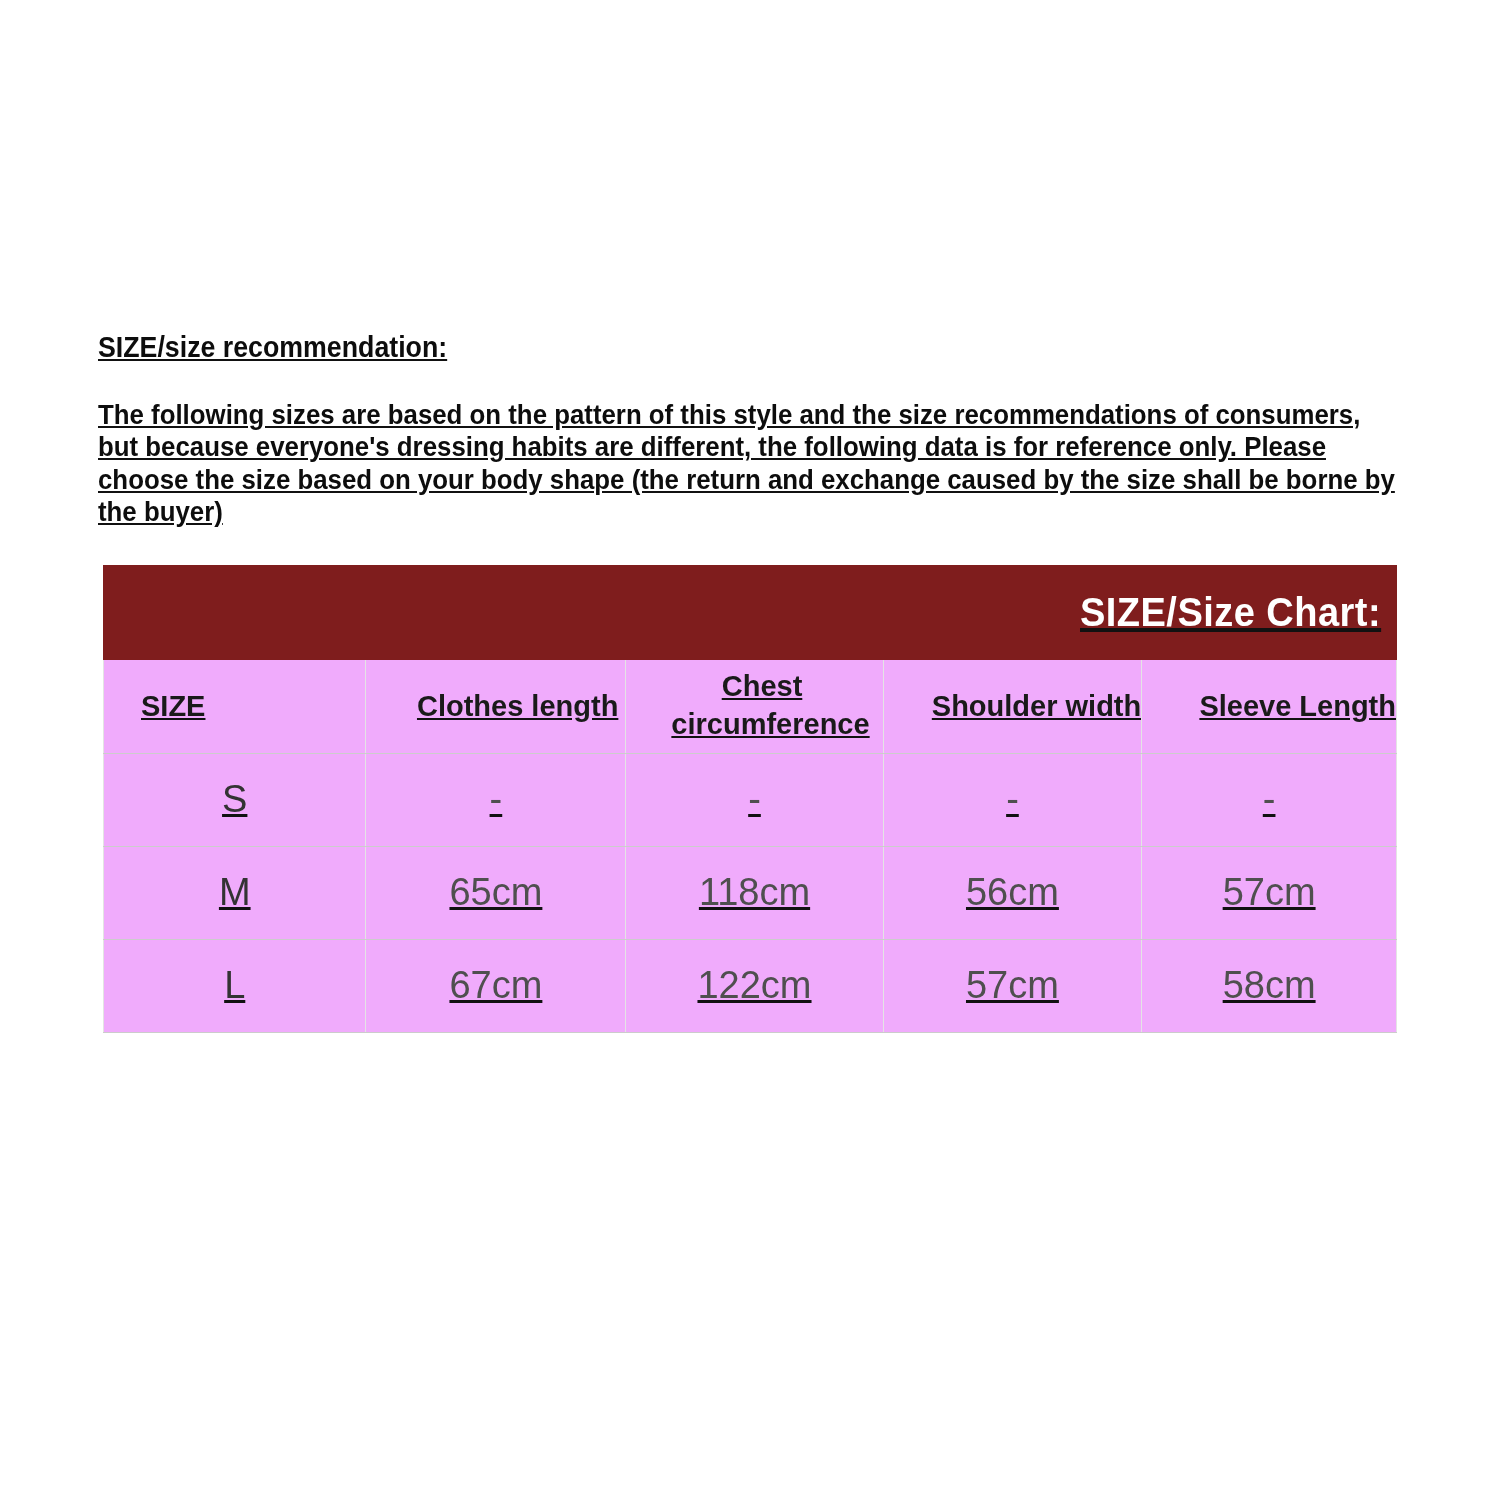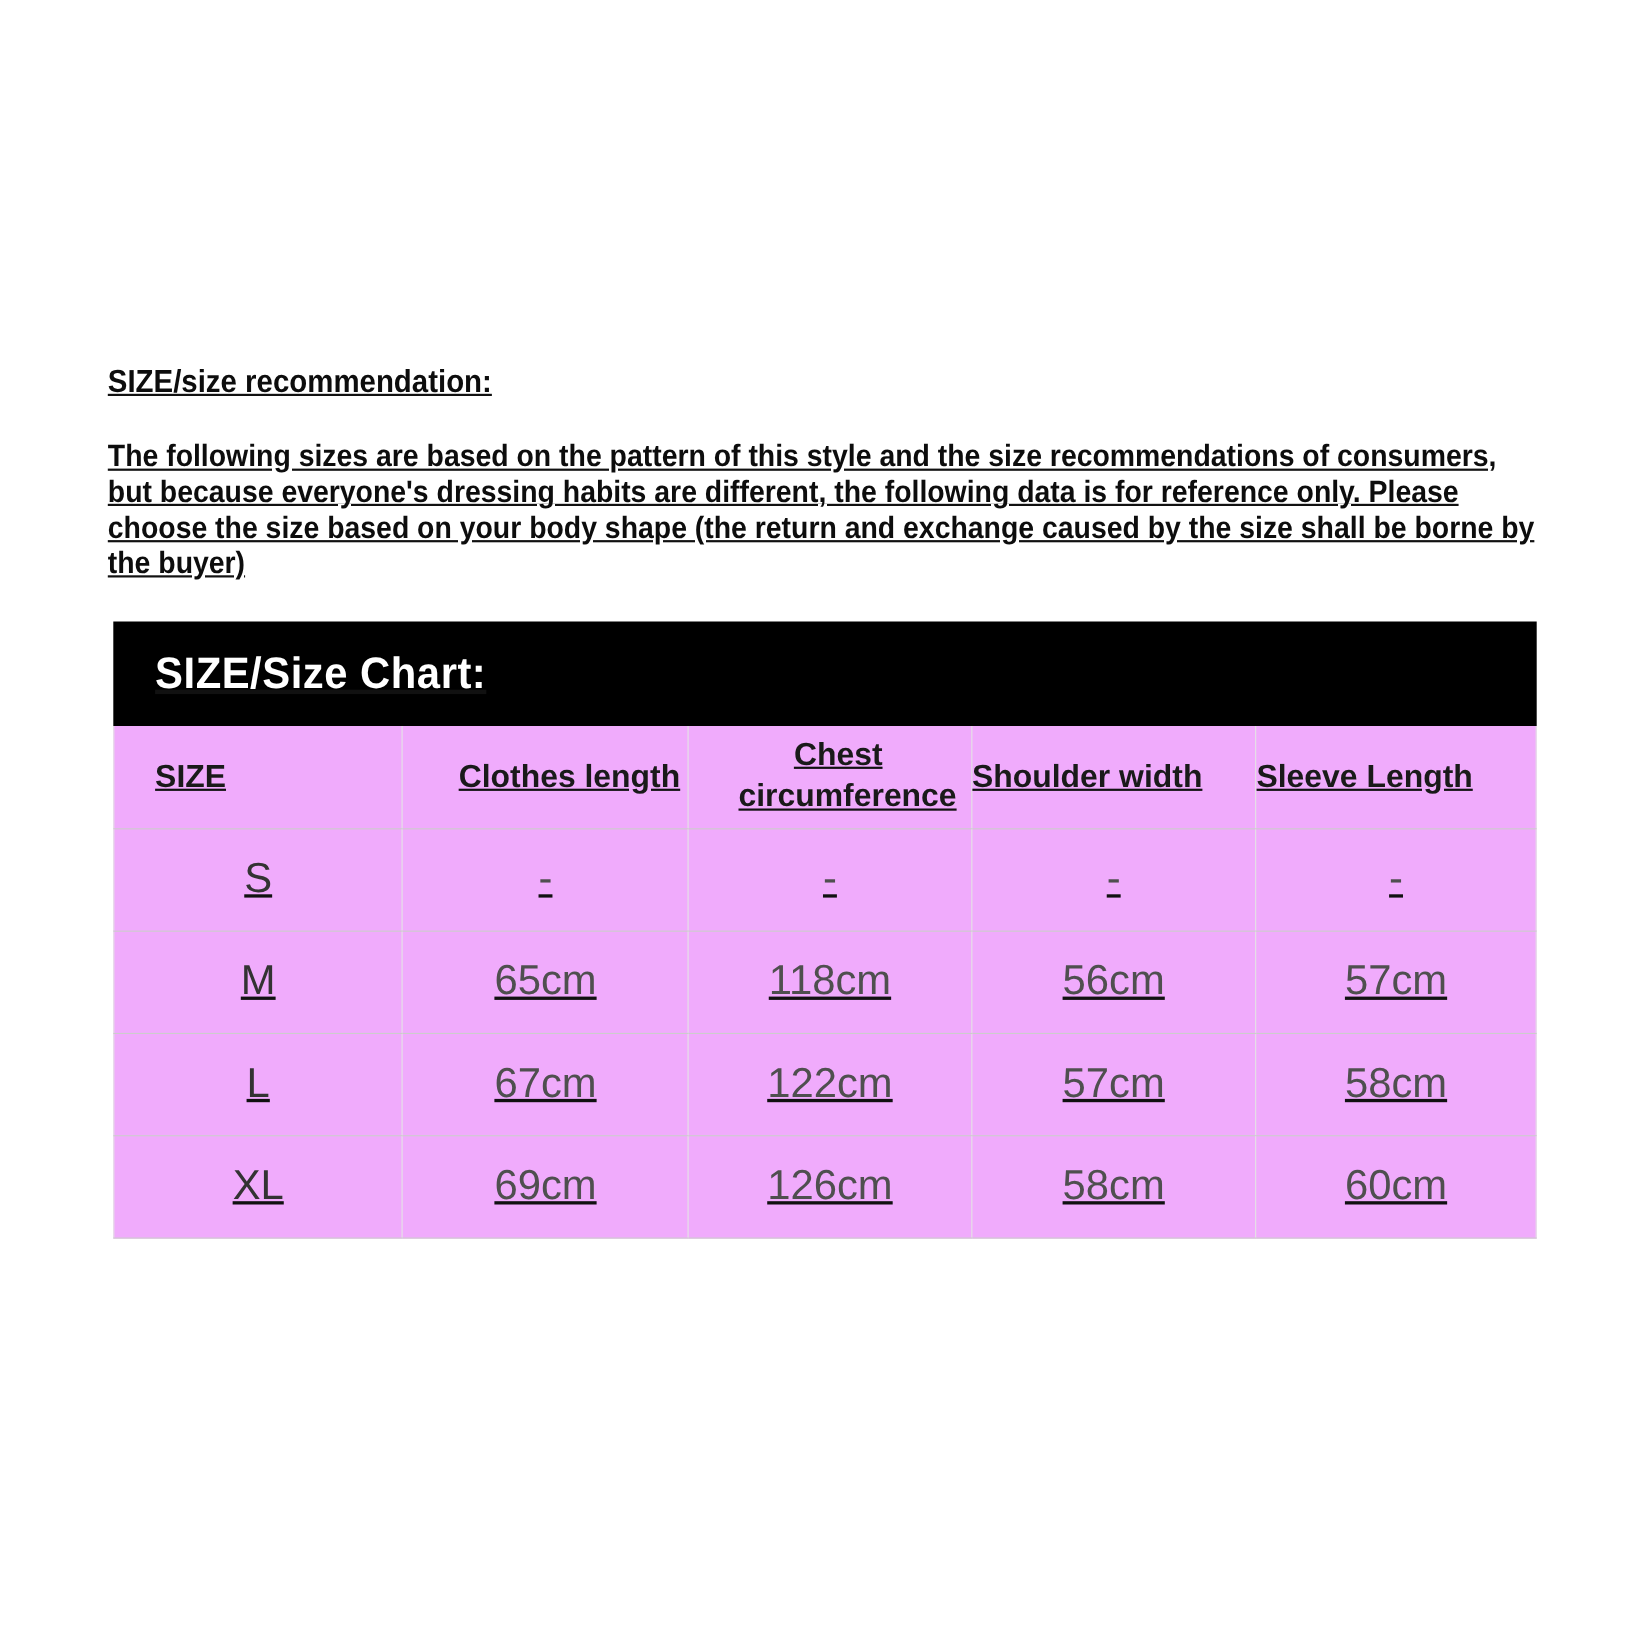--- a/index.html
+++ b/index.html
@@ -115,7 +115,7 @@
 
   <div class="chart-block">
 
-    <div class="chart-bar" style="background-color: #000000;">
+    <div class="chart-bar" style="background-color: #7f1d1d; justify-content: flex-end;">
       <span class="chart-bar-title" style="color: rgb(255, 255, 255);">SIZE/Size Chart:</span>
     </div>
 

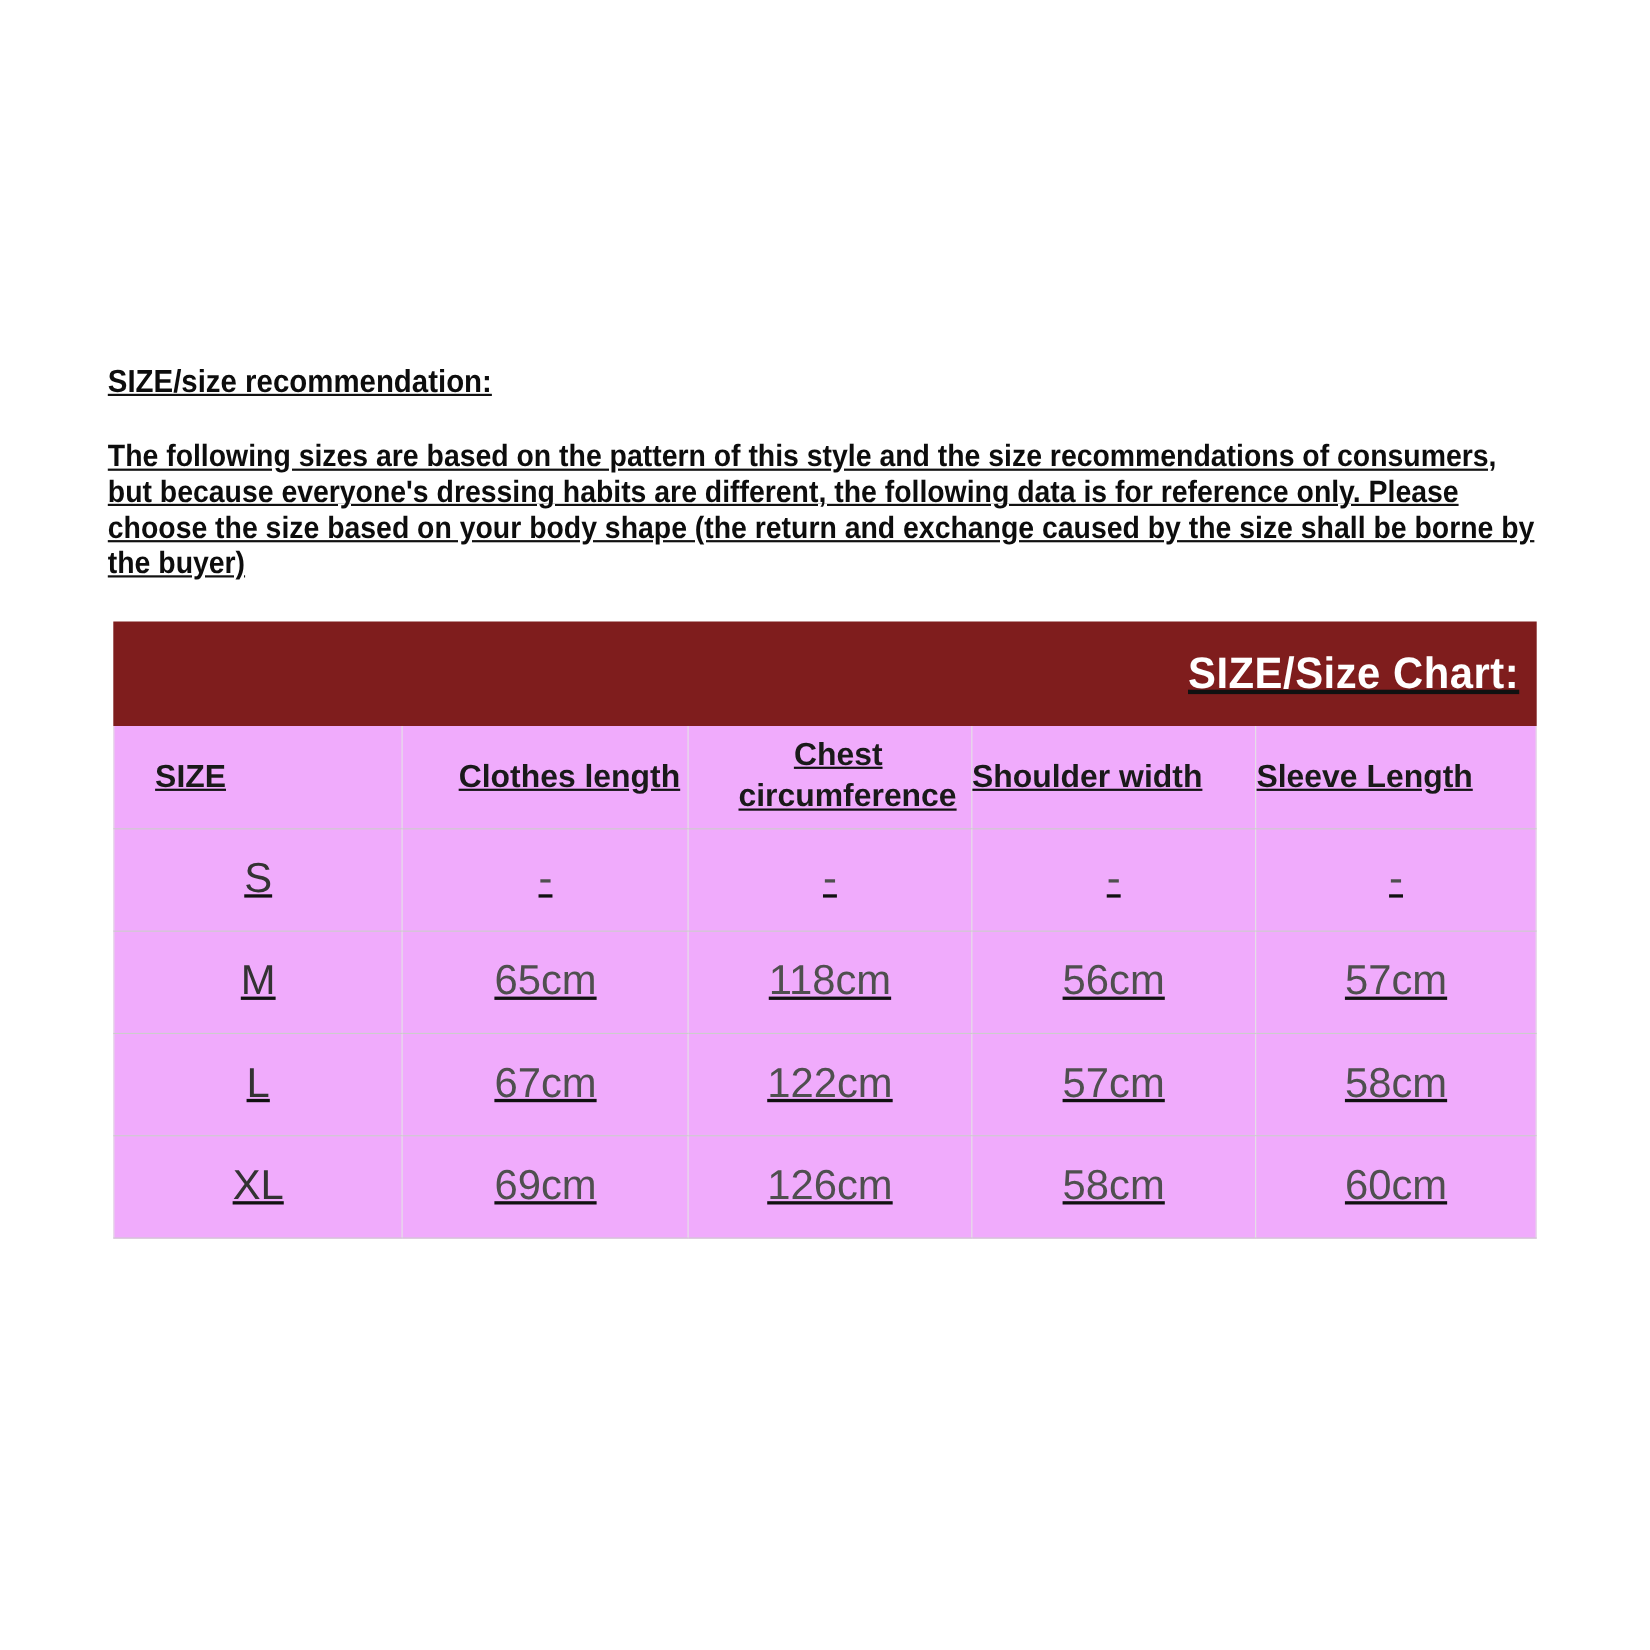--- a/index.html
+++ b/index.html
@@ -101,7 +101,7 @@
   th.h-right  { text-align: right; padding-right: 7px; }
   th.h-chest  { text-align: center;  padding-left: 45px; padding-right: 30px;
                 font-size: 23px; line-height: 1.3; }
-  th.h-center { text-align: left; }
+  th.h-center { text-align: right; }
 </style>
 </head>
 <body style="background-color: rgb(255, 255, 255);">

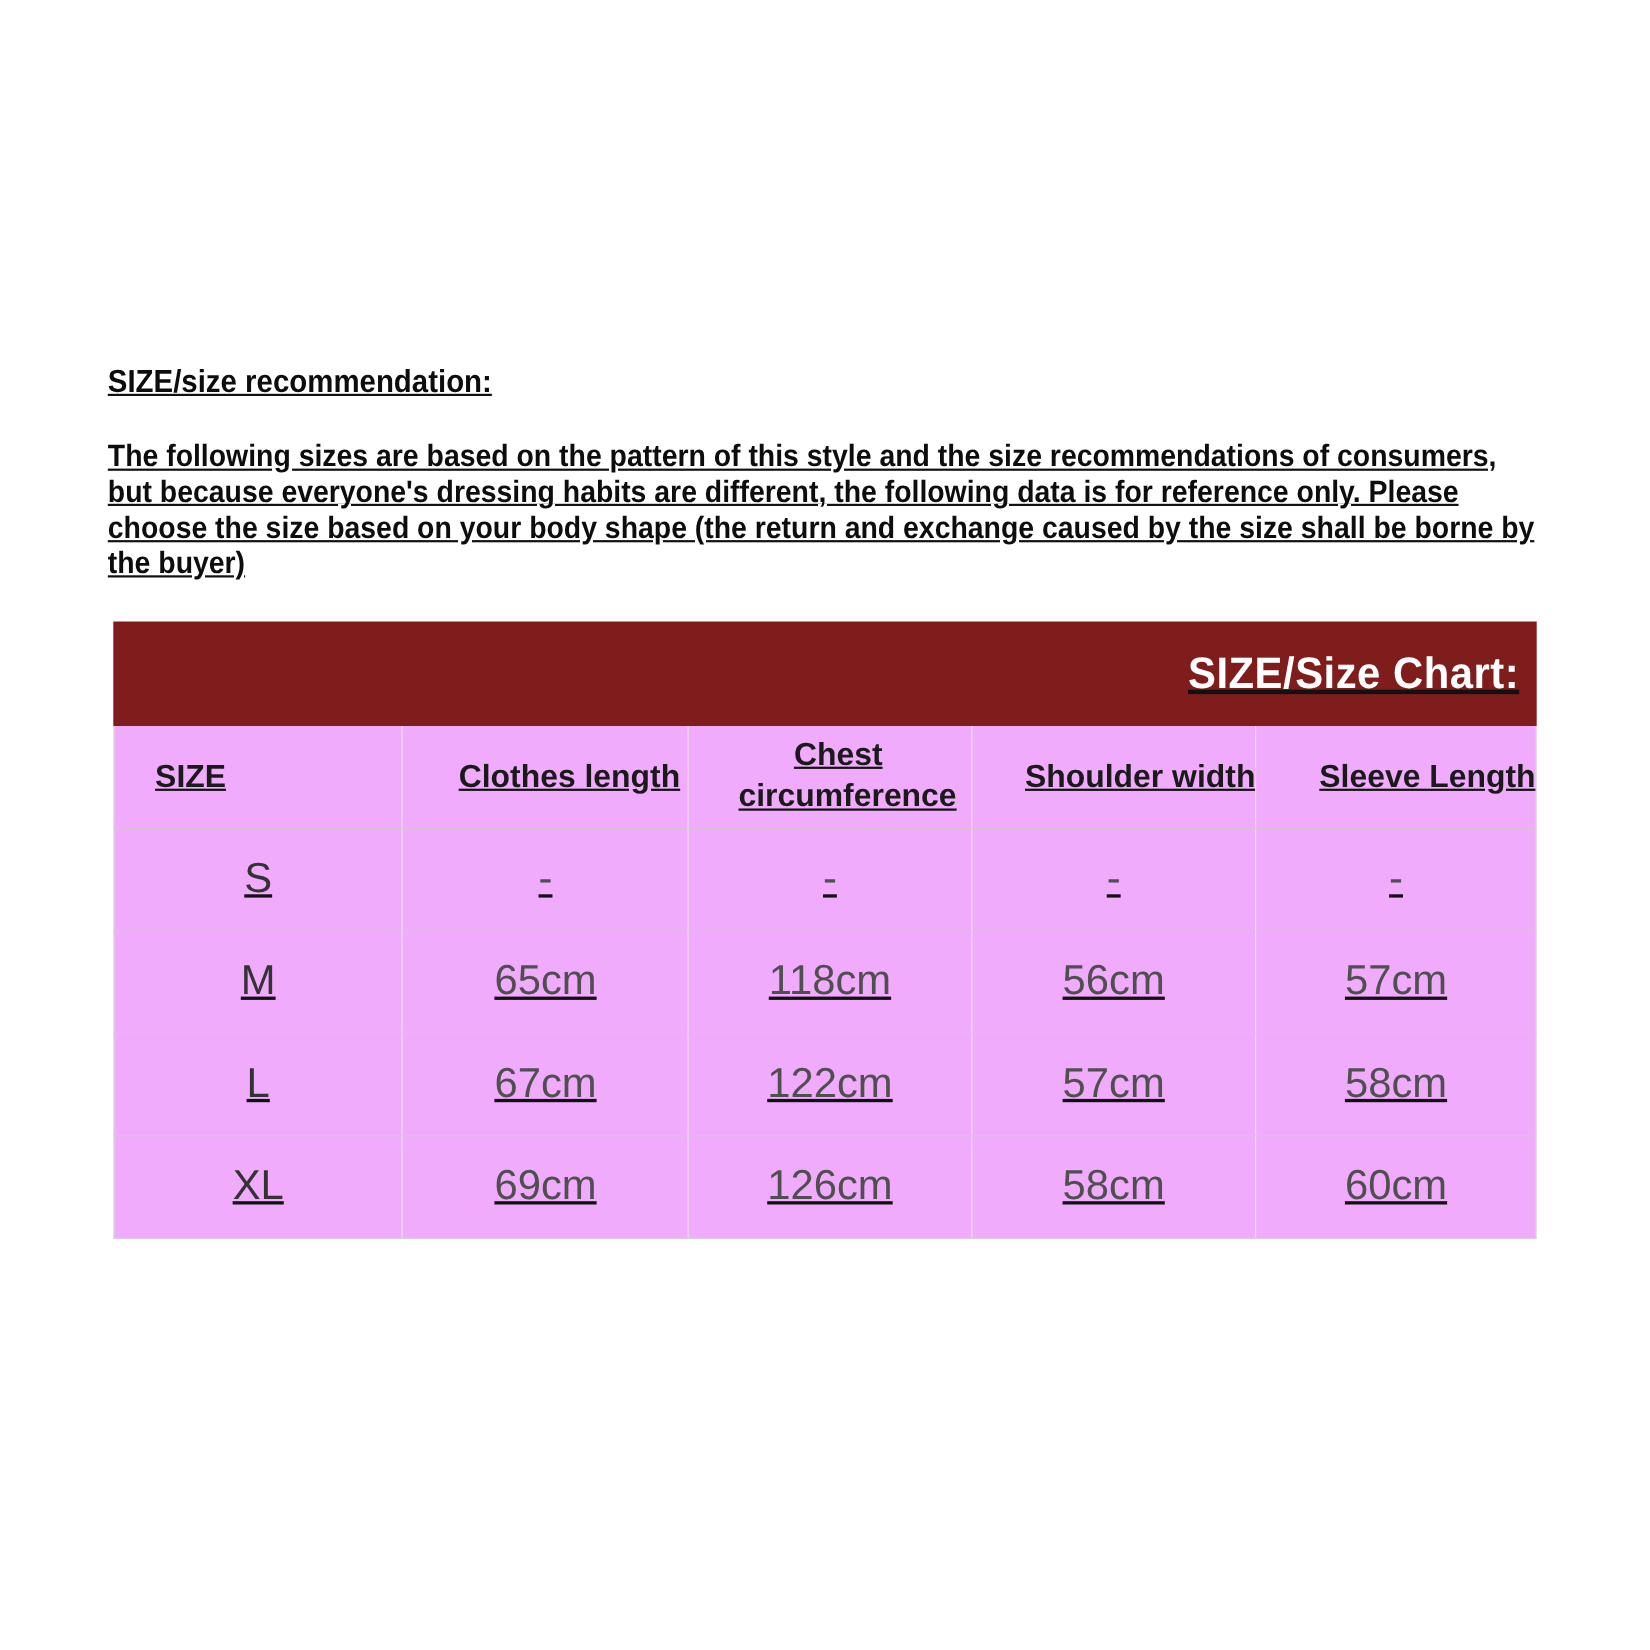--- a/index.html
+++ b/index.html
@@ -158,13 +158,6 @@
           <td>57cm</td>
           <td>58cm</td>
         </tr>
-        <tr>
-          <td class="size-col">XL</td>
-          <td>69cm</td>
-          <td>126cm</td>
-          <td>58cm</td>
-          <td>60cm</td>
-        </tr>
       </tbody>
     </table>
   </div>

